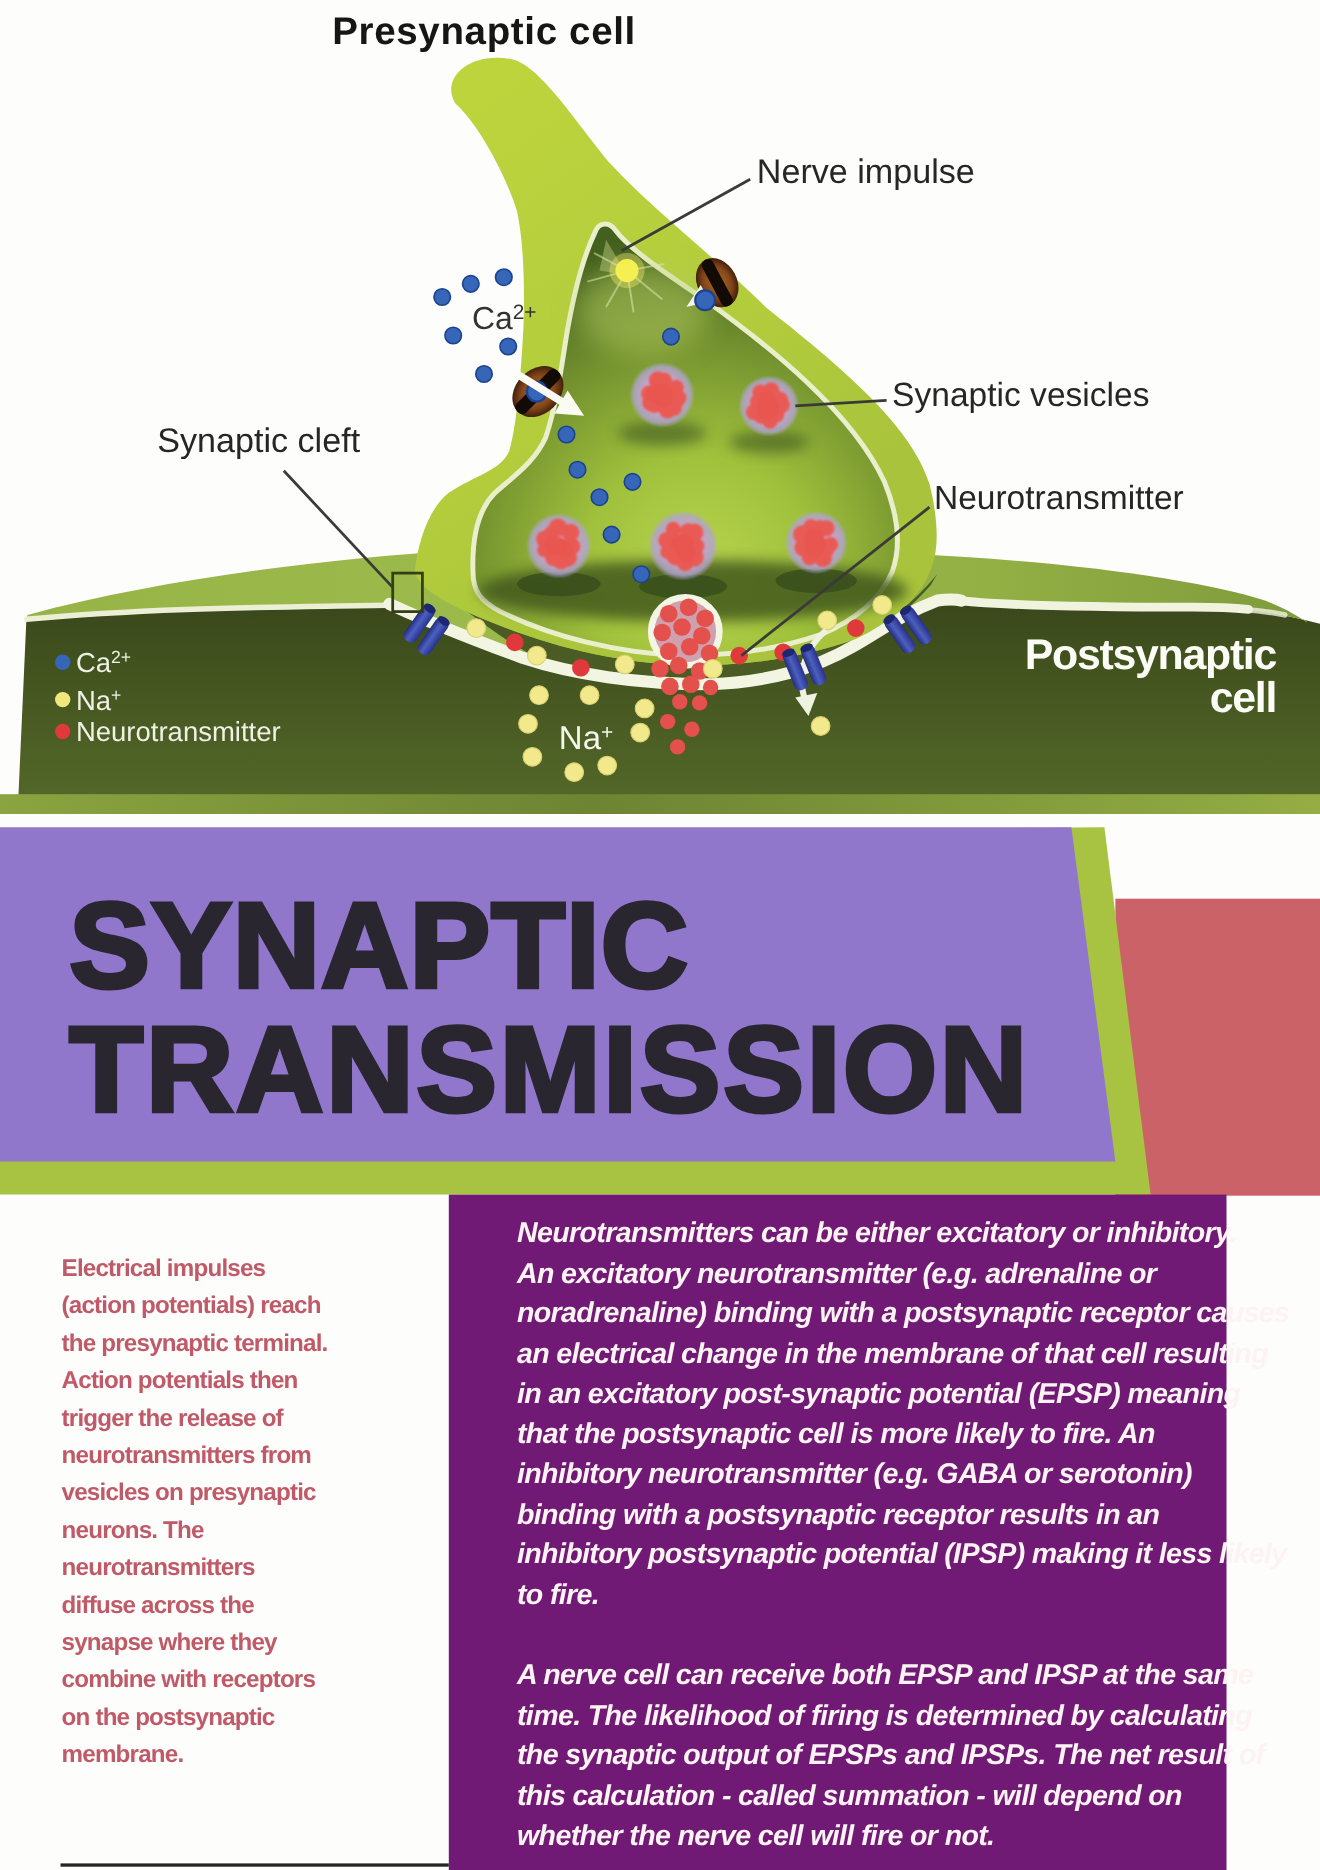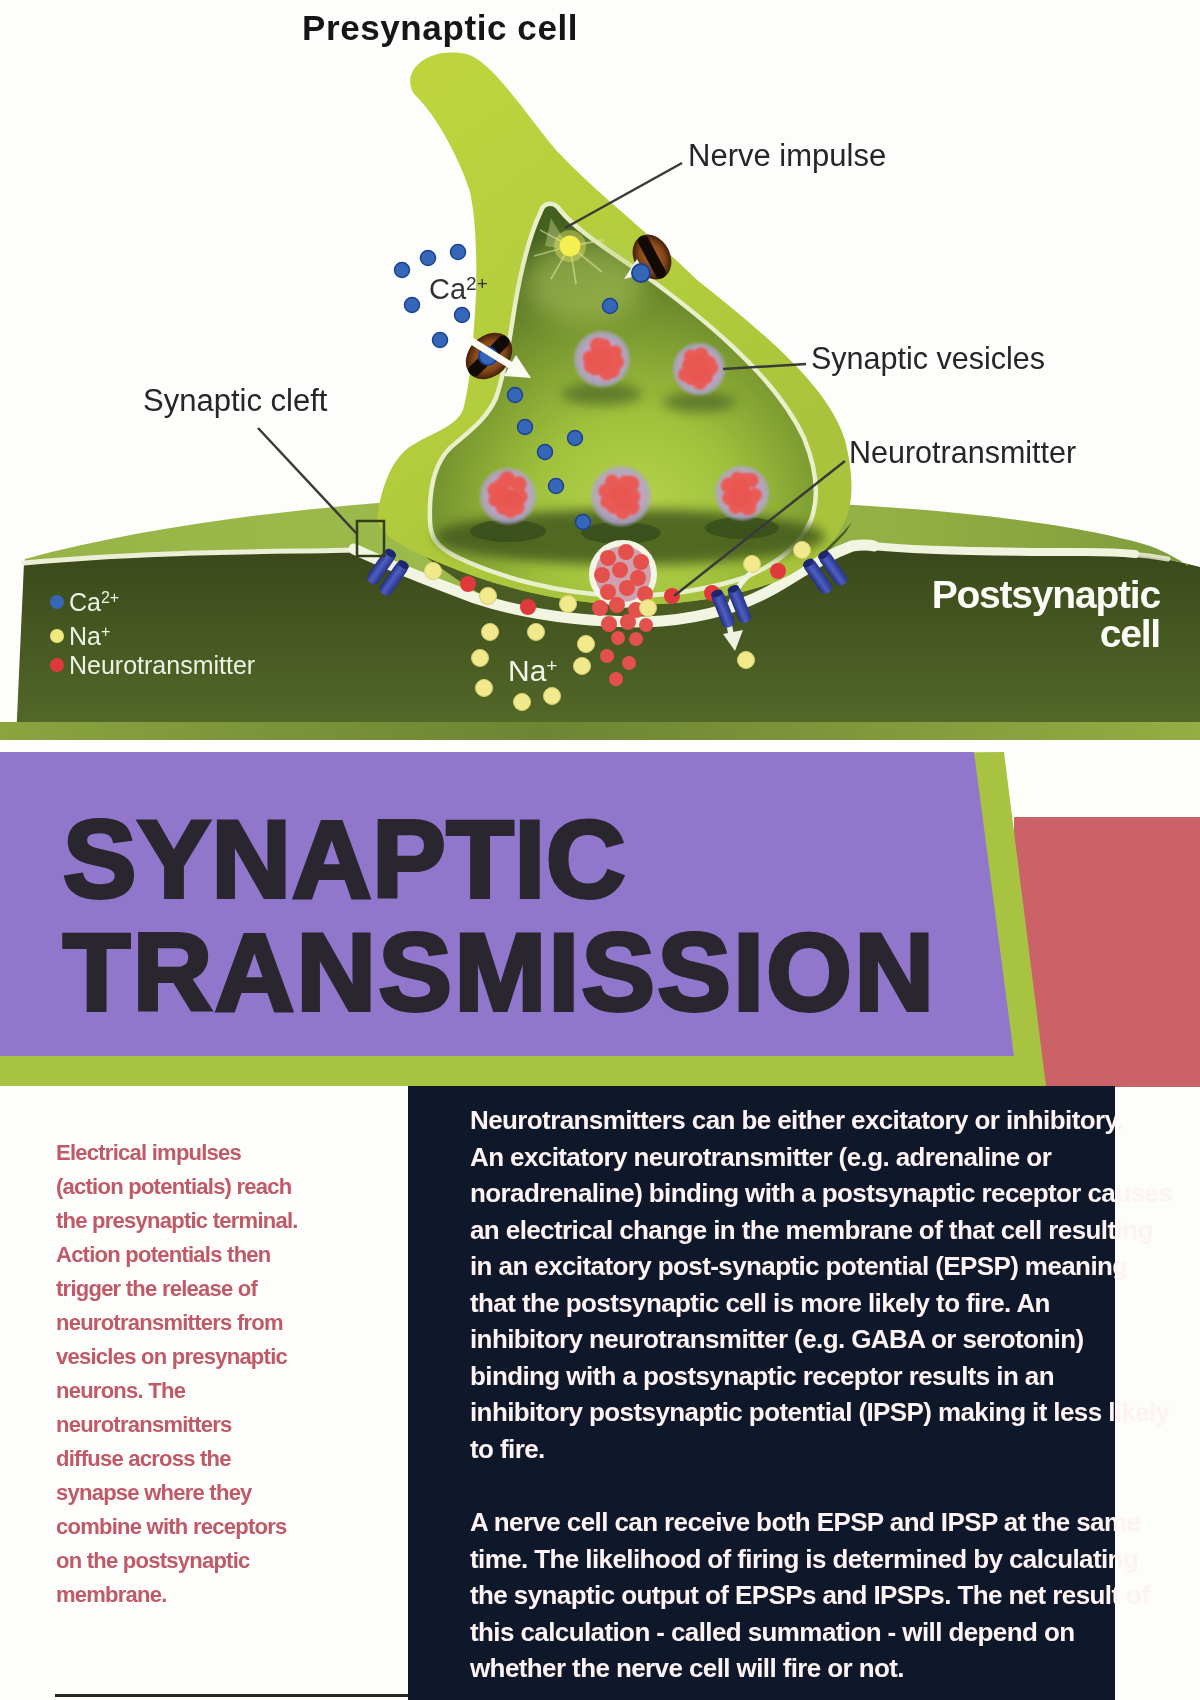--- a/index.html
+++ b/index.html
@@ -12,7 +12,7 @@
   
   #leftcol{position:absolute;left:56px;top:1136px;color:#c05a68;white-space:nowrap;
            font-size:22px;font-weight:bold;line-height:34px;letter-spacing:-0.75px;}
-  #rightcol{position:absolute;left:408px;top:1086px;width:707px;height:614px;background:#0f172a;}
+  #rightcol{position:absolute;left:408px;top:1086px;width:707px;height:614px;background:#701a75;font-style:italic;}
   #rightcol .txt{position:absolute;left:62px;top:16px;color:#fdf3f3;white-space:nowrap;
            font-size:26px;font-weight:bold;line-height:36.55px;letter-spacing:-0.6px;}
   #botline{position:absolute;left:55px;top:1694px;width:353px;height:3px;background:#252521;}

